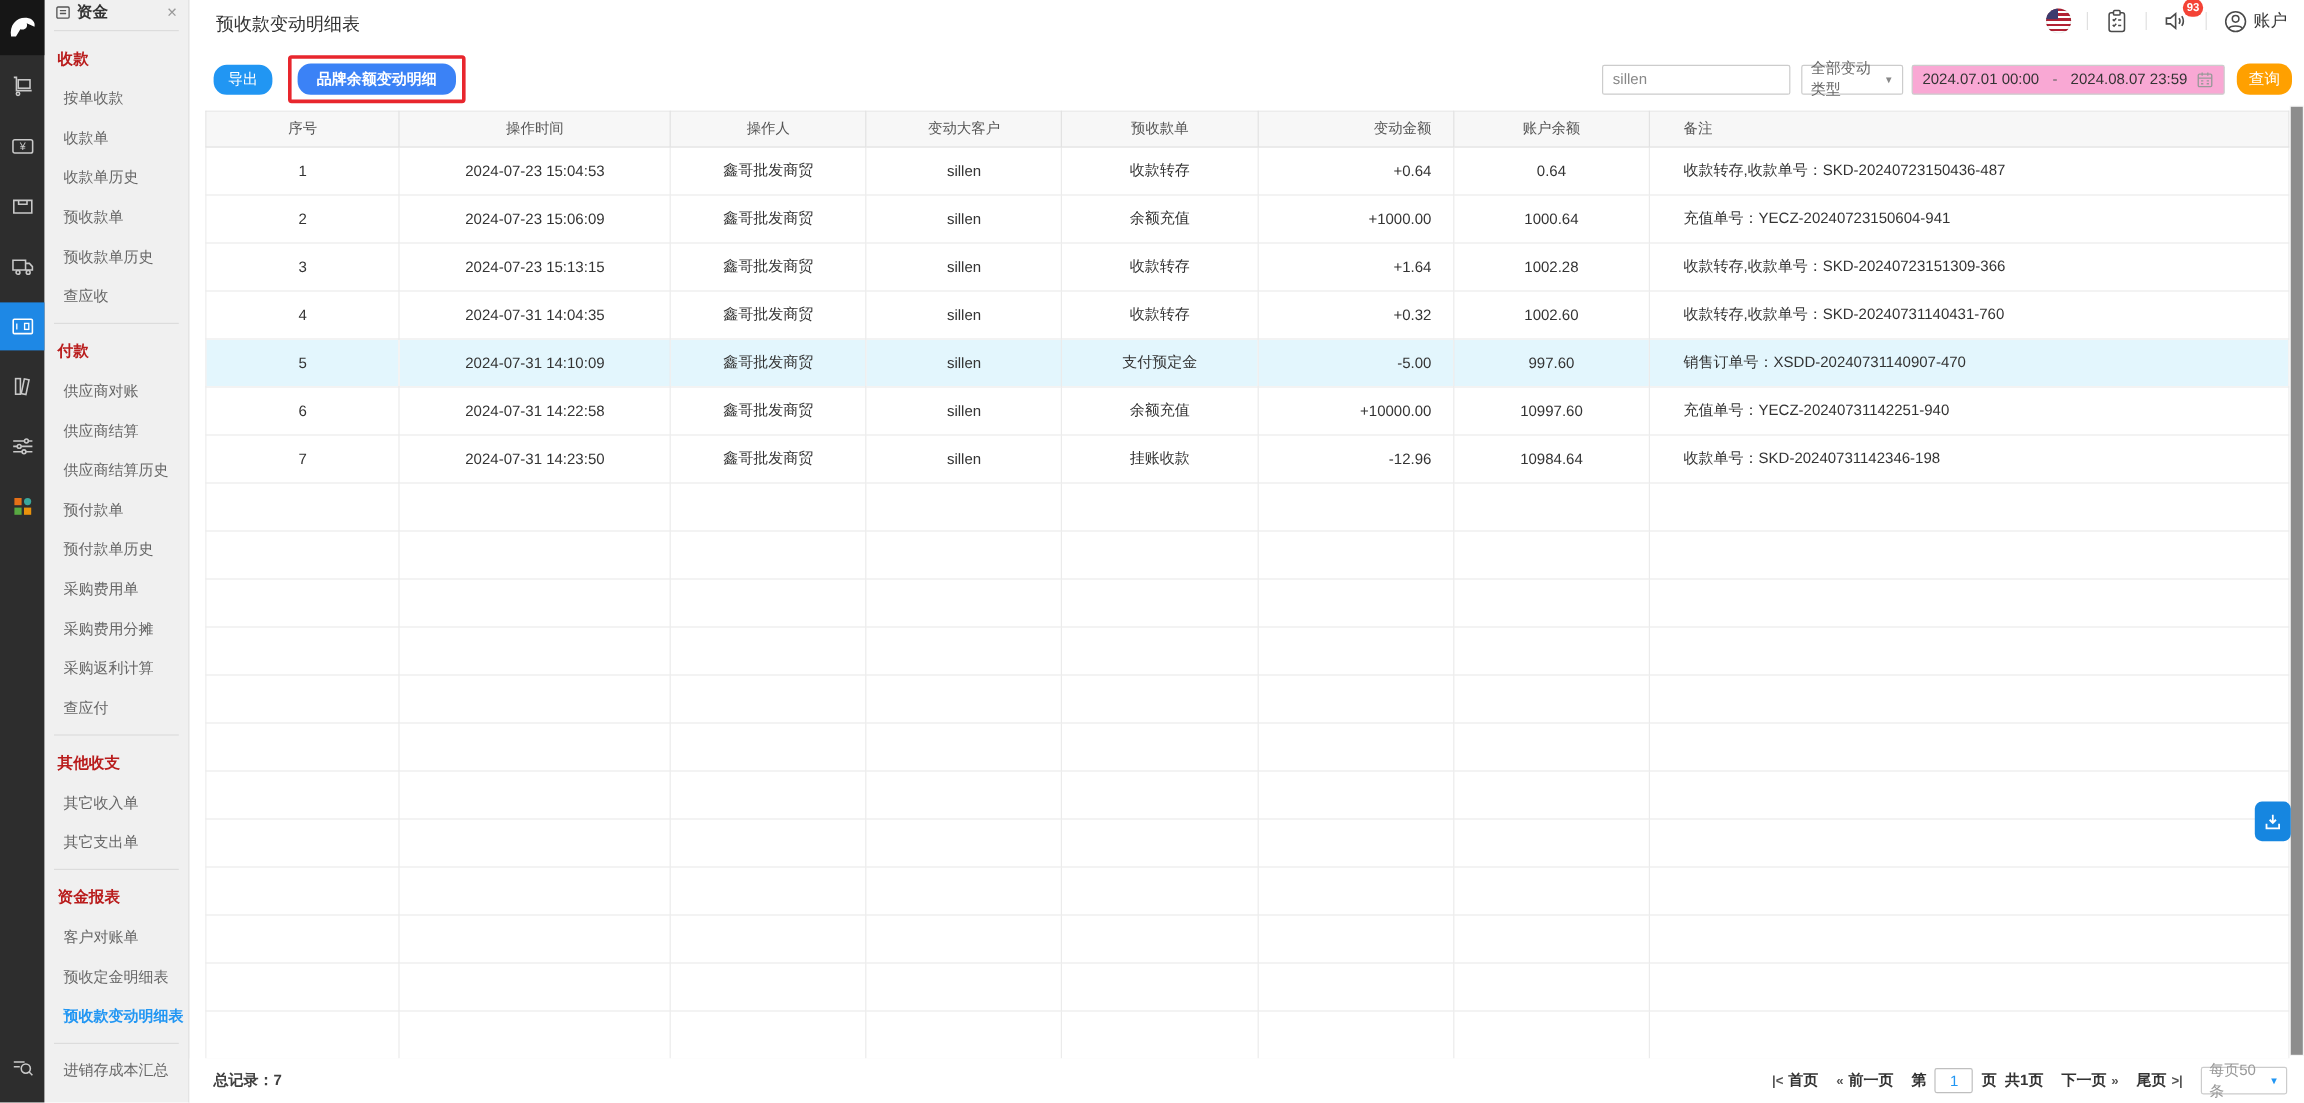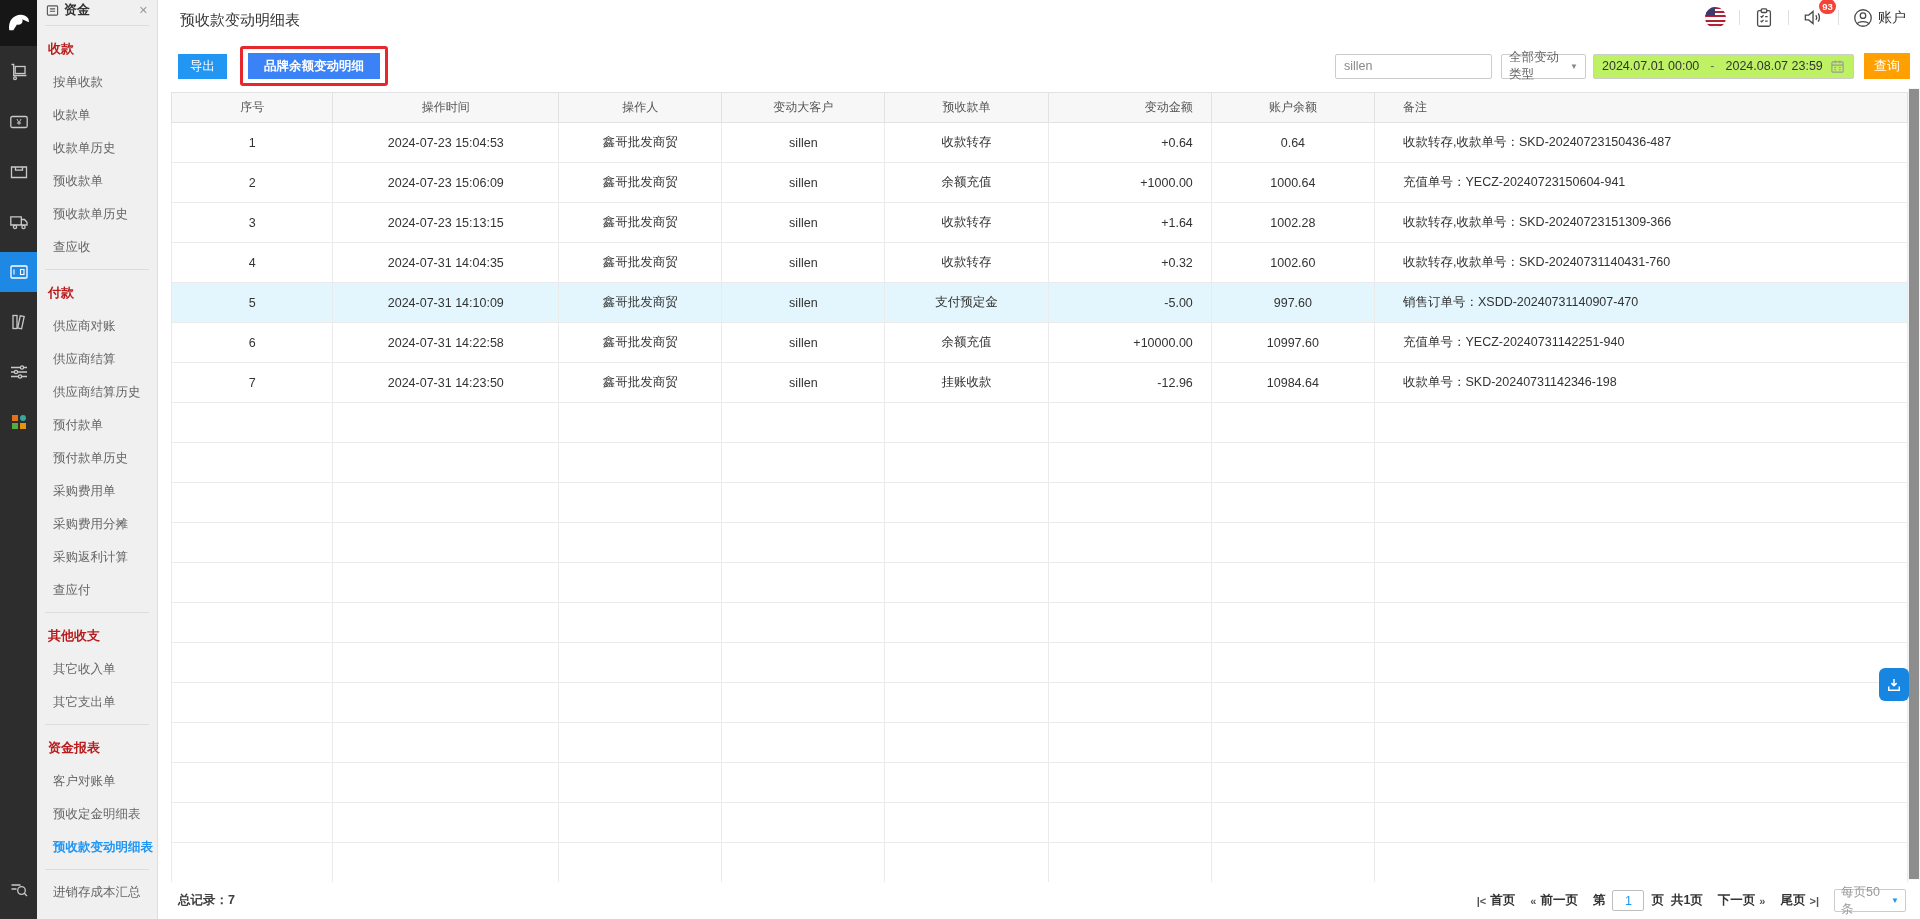--- a/index.html
+++ b/index.html
@@ -40,7 +40,7 @@
 
   
   .toolbar { position:absolute; top:42px; left:20px; right:10px; height:48px; display:flex; align-items:center; }
-  .btn { border:none; border-radius:0; color:#fff; font-size:12.5px; cursor:pointer; font-family:Liberation Serif, serif; }
+  .btn { border:none; border-radius:11px; color:#fff; font-size:12.5px; cursor:pointer; font-family:Liberation Serif, serif; }
   .btn-export { background:#2196f3; height:25px; padding:0 12px; }
   .red-box { border:3px solid #e8262d; border-radius:3px; padding:4px 5px; margin-left:13px; }
   .btn-brand { background:#3b82f6; height:26px; padding:0 16px; font-weight:bold; }

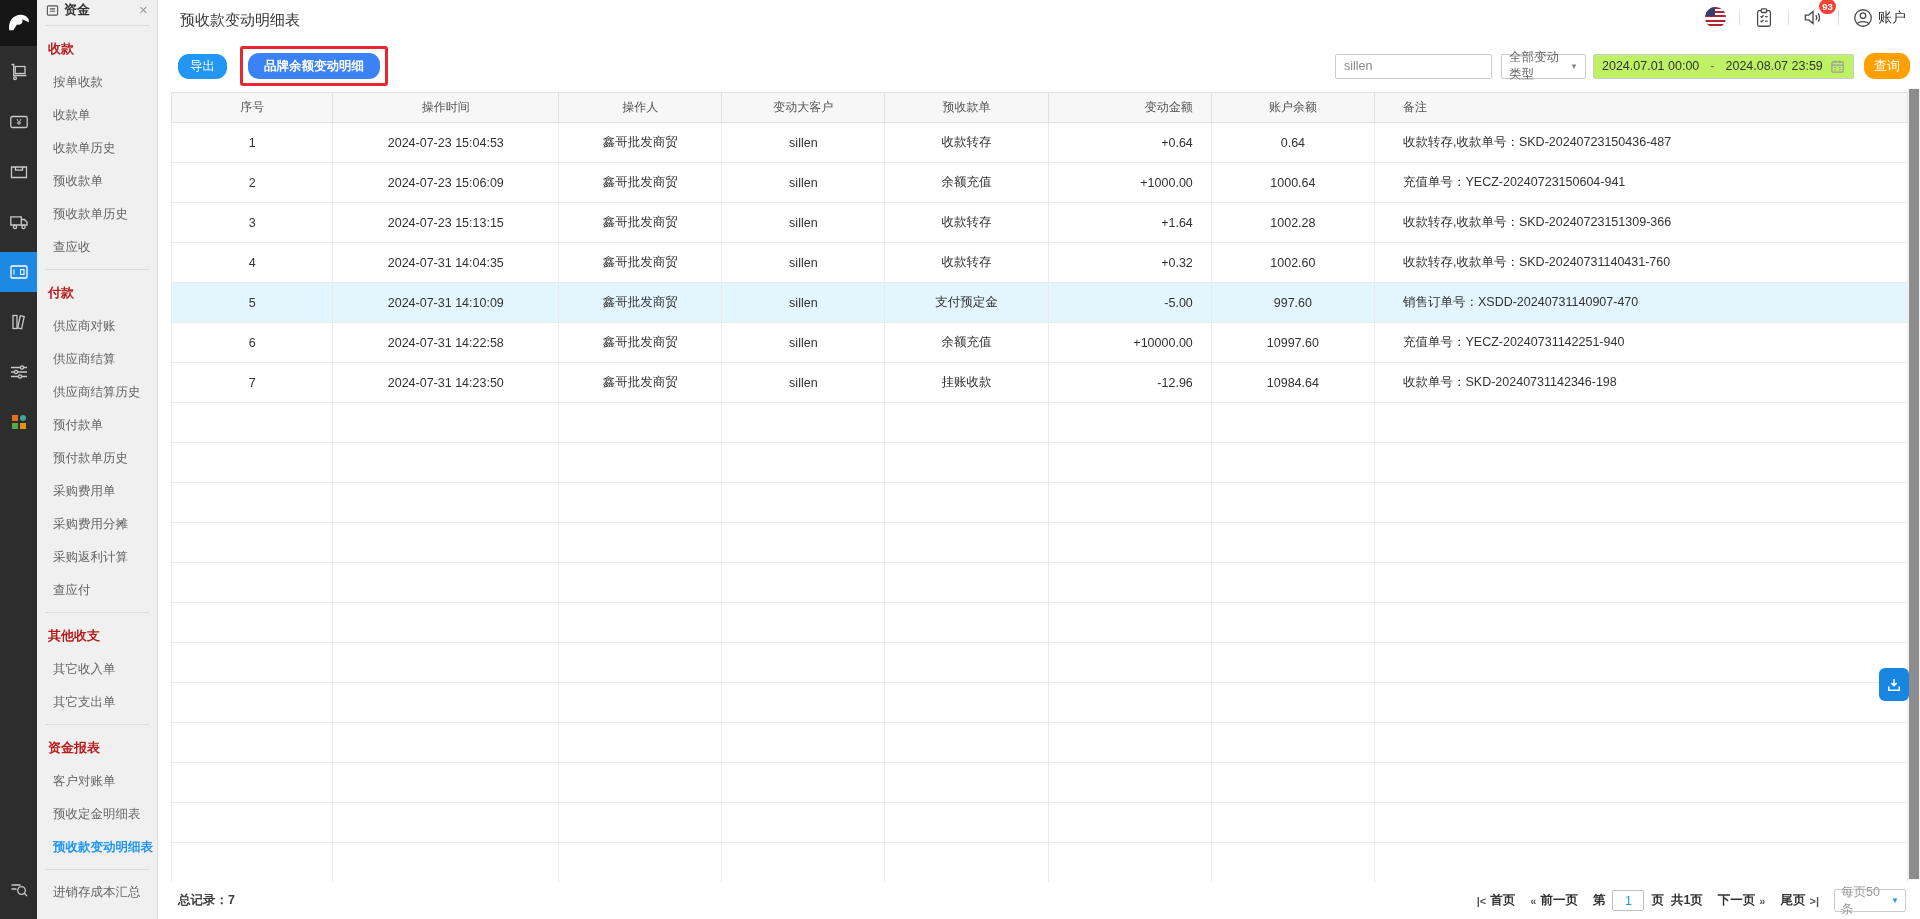--- a/index.html
+++ b/index.html
@@ -49,7 +49,7 @@
   .type-select { width:85px; height:25px; margin-left:9px; border:1px solid #ccc; border-radius:2px; background:#fff;
                  display:flex; align-items:center; justify-content:space-between; padding:0 7px; font-size:12.5px; color:#666; cursor:pointer; }
   .type-select .caret { font-size:8px; color:#888; }
-  .date-range { width:261px; height:25px; margin-left:7px; border:1px solid #ccc; border-radius:2px; background:#bef264;
+  .date-range { width:261px; height:25px; margin-left:7px; border:1px solid #ccc; border-radius:2px; background:#f9a8d4;
                 display:flex; align-items:center; padding:0 8px; font-size:12.5px; color:#333; cursor:pointer; }
   .date-range .dsep { margin:0 11px; color:#666; }
   .date-range svg { margin-left:auto; }

